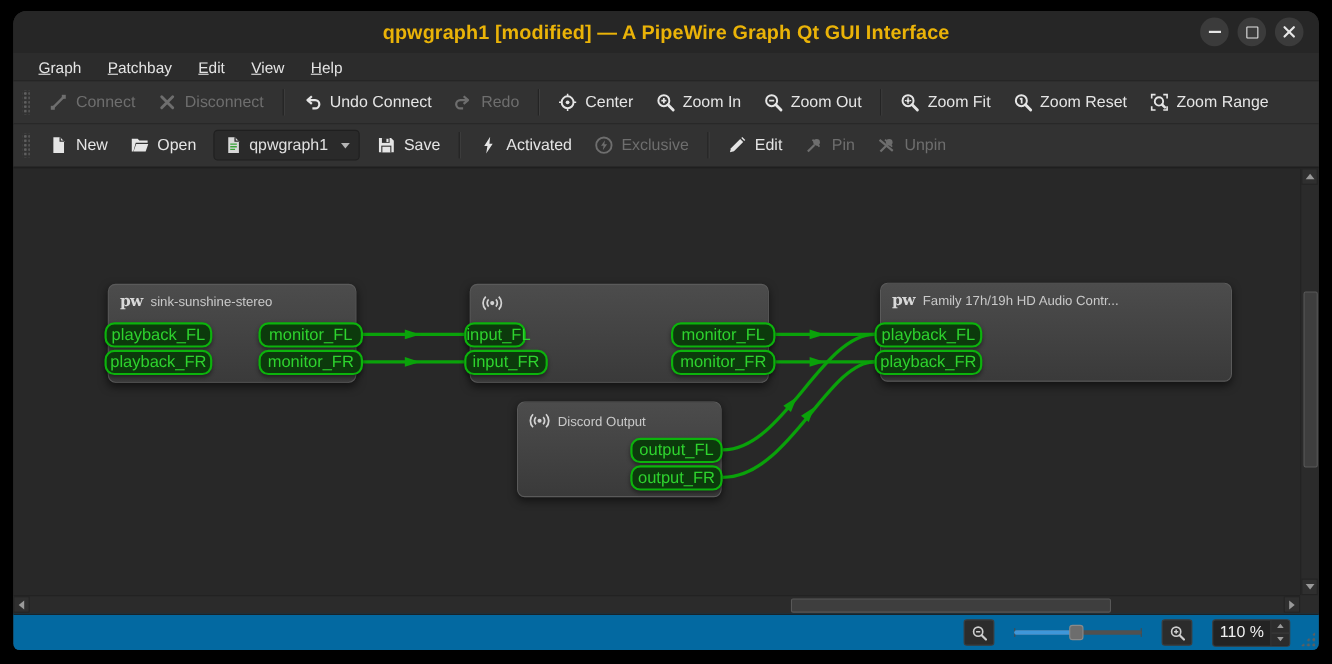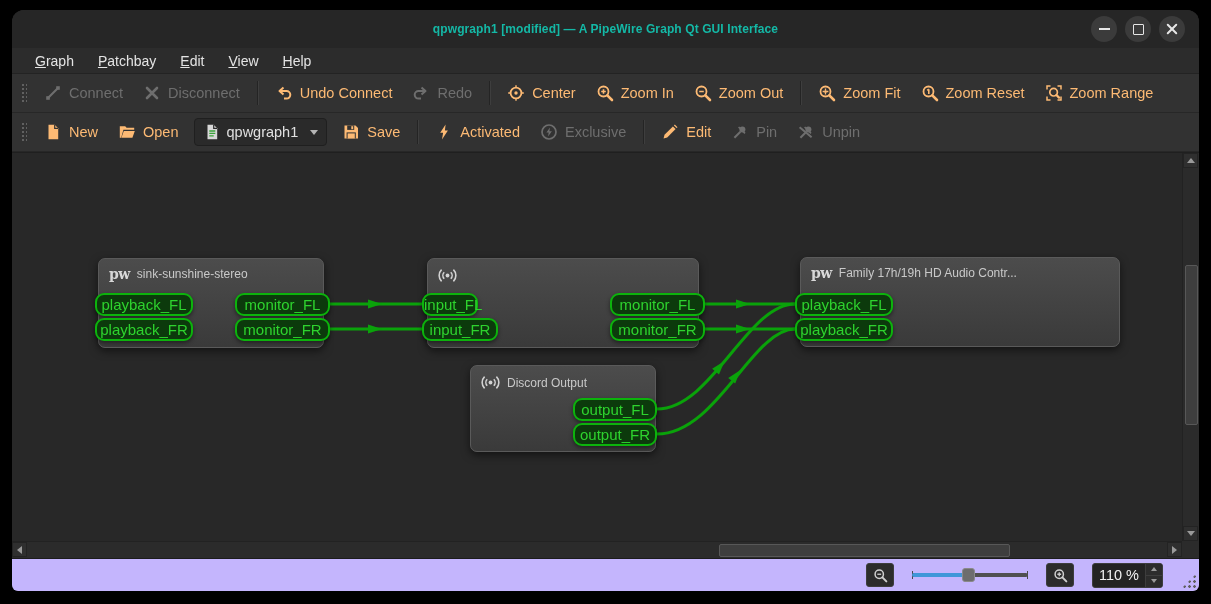--- a/index.html
+++ b/index.html
@@ -17,7 +17,7 @@
   .titlebar{height:38px;background:#262626;position:relative;flex:none;}
   .titlebar .title{
     position:absolute;left:0;right:0;top:0;height:38px;display:flex;align-items:center;justify-content:center;
-    color:#14b8a6;font-size:12px;font-weight:bold;letter-spacing:.1px;
+    color:#eab308;font-size:18px;font-weight:bold;letter-spacing:.1px;
   }
   .winbtns{position:absolute;right:14px;top:6px;display:flex;gap:8px;}
   .wbtn{width:26px;height:26px;border-radius:50%;background:#3b3b3b;display:flex;align-items:center;justify-content:center;cursor:default;}

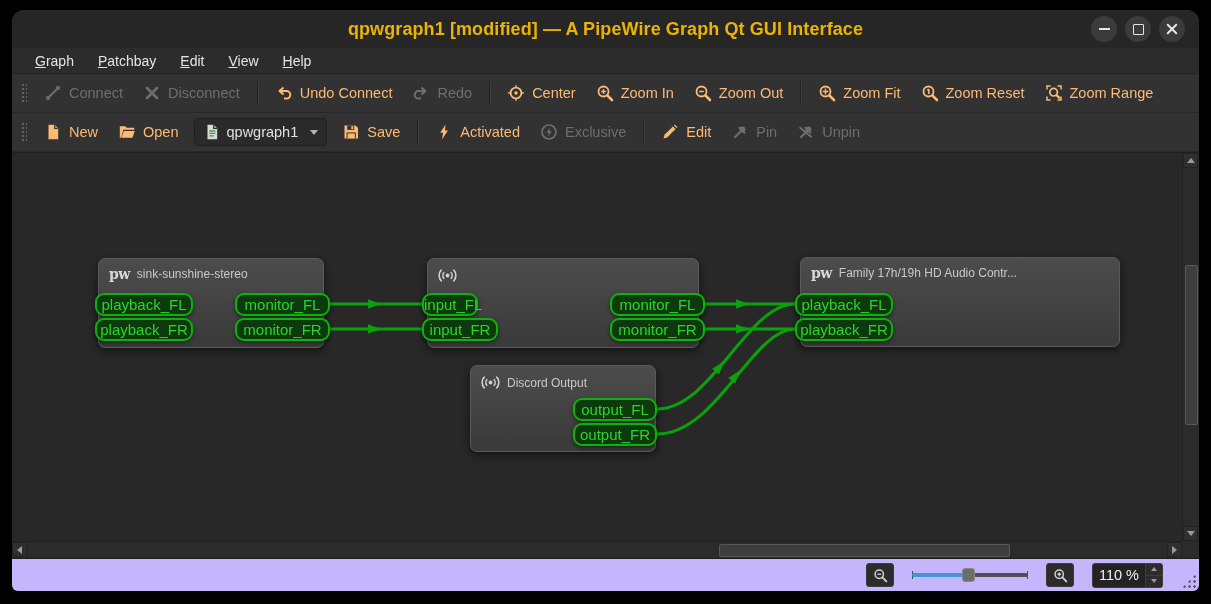--- a/index.html
+++ b/index.html
@@ -38,7 +38,7 @@
   .thandle{width:7px;height:22px;margin:0 6px 0 2px;
     background-image:radial-gradient(#616161 1px,transparent 1.4px);background-size:4px 4px;background-position:1px 1px;}
   .tsep{width:1px;height:24px;background:#242424;box-shadow:1px 0 0 #3e3e3e;margin:0 6px;flex:none;}
-  .tbtn{display:flex;align-items:center;gap:7px;height:28px;padding:0 9px;border-radius:4px;color:#fdba74;font-size:14.5px;white-space:nowrap;}
+  .tbtn{display:flex;align-items:center;gap:7px;height:28px;padding:0 9px;border-radius:4px;color:#e5e5e5;font-size:14.5px;white-space:nowrap;}
   .tbtn.disabled{color:#6e6e6e;}
   .ticon{display:flex;align-items:center;}
   .ticon svg{width:18px;height:18px;display:block;}

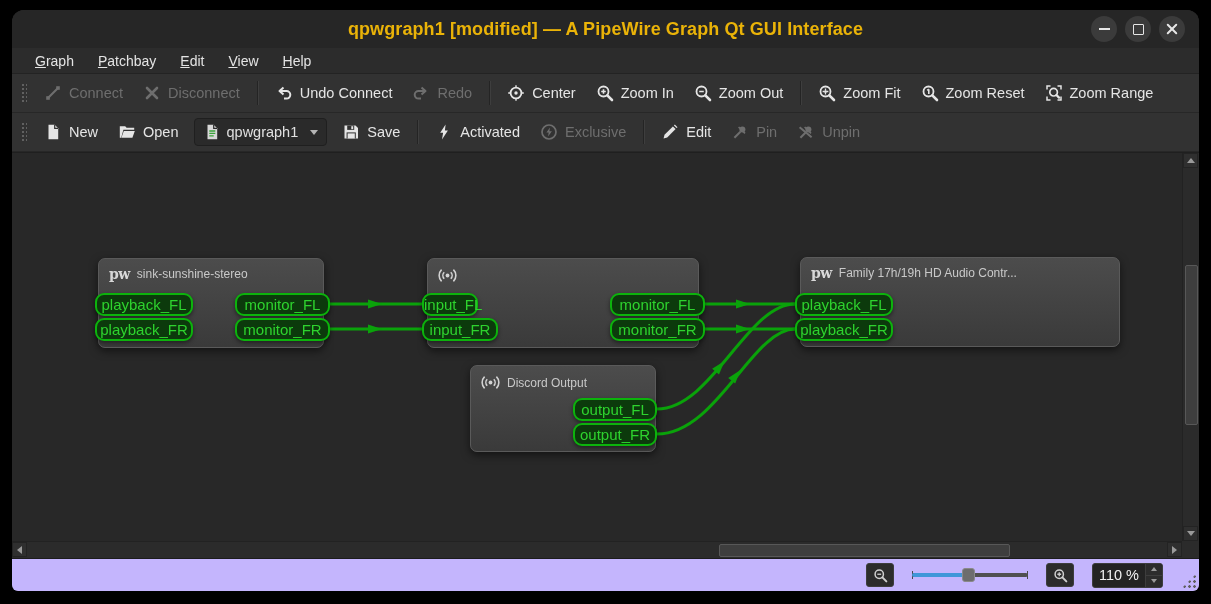--- a/index.html
+++ b/index.html
@@ -76,7 +76,7 @@
   .tri.right{border-top:4px solid transparent;border-bottom:4px solid transparent;border-left:5px solid #9a9a9a;}
   .thumb{position:absolute;background:#3e3e3e;border:1px solid #585858;border-radius:2px;box-sizing:border-box;}
   
-  .statusbar{height:32px;background:#c4b5fd;border-top:1px solid #1c1c1c;flex:none;position:relative;display:flex;align-items:center;justify-content:flex-end;gap:18px;padding-right:36px;}
+  .statusbar{height:32px;background:#0369a1;border-top:1px solid #1c1c1c;flex:none;position:relative;display:flex;align-items:center;justify-content:flex-end;gap:18px;padding-right:26px;}
   .sbbtn{width:26px;height:22px;background:#2c2c2c;border:1px solid #3d3d3d;border-radius:3px;display:flex;align-items:center;justify-content:center;color:#cfcfcf;}
   .sbbtn svg{width:15px;height:15px;display:block;}
   .slider{position:relative;width:116px;height:22px;}

